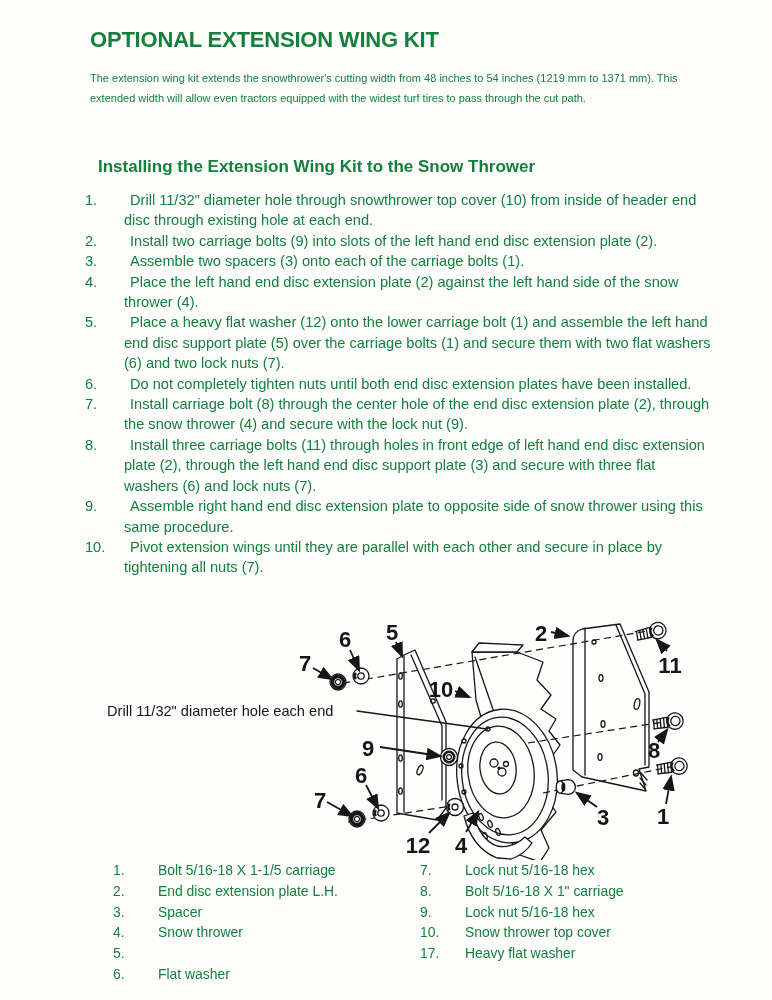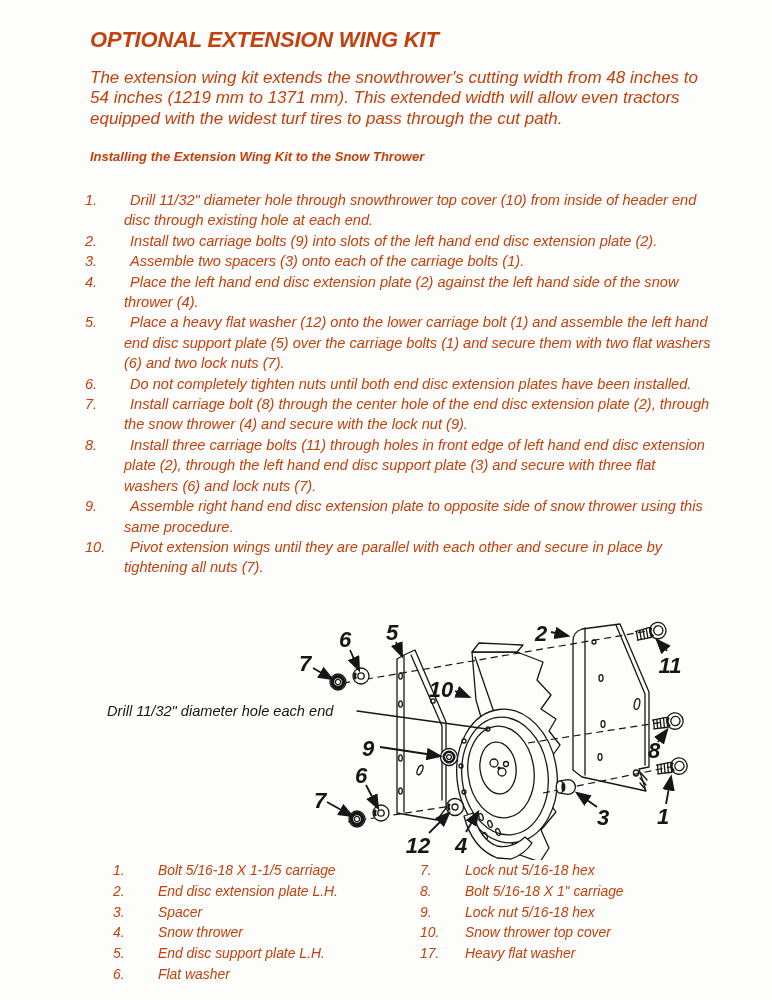--- a/index.html
+++ b/index.html
@@ -3,8 +3,8 @@
 <meta charset="utf-8">
 <style>
   html,body{margin:0;padding:0;background:#e8e8e6;}
-  .page{position:relative;width:772px;height:1000px;background:#fdfdfc;color:#c2410c;
-        font-family:"Liberation Sans",sans-serif;overflow:hidden;margin:0 auto;font-style:italic;}
+  .page{position:relative;width:772px;height:1000px;background:#fdfdfc;color:#15803d;
+        font-family:"Liberation Sans",sans-serif;overflow:hidden;margin:0 auto;}
   .title{position:absolute;left:90px;top:27px;margin:0;font-size:22px;font-weight:700;
          letter-spacing:-0.2px;white-space:nowrap;}
   .intro{position:absolute;left:90px;top:68px;width:618px;margin:0;

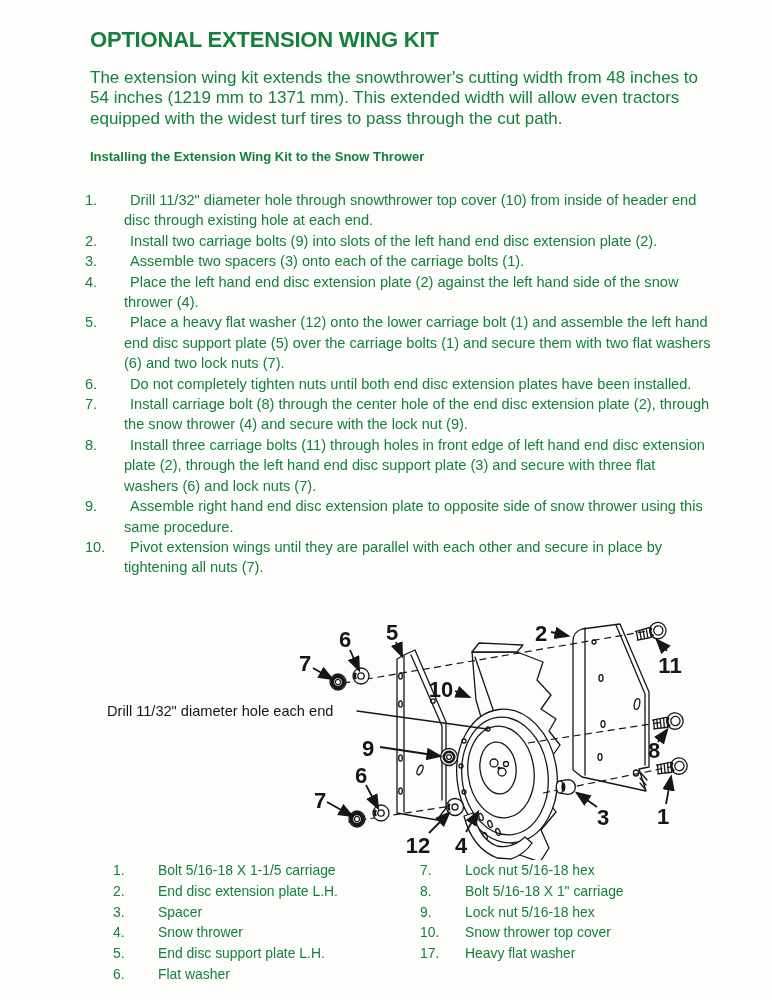--- a/index.html
+++ b/index.html
@@ -8,7 +8,7 @@
   .title{position:absolute;left:90px;top:27px;margin:0;font-size:22px;font-weight:700;
          letter-spacing:-0.2px;white-space:nowrap;}
   .intro{position:absolute;left:90px;top:68px;width:618px;margin:0;
-         font-size:17px;line-height:20.4px;}
+         font-size:11px;line-height:20.4px;}
   .subhead{position:absolute;left:90px;top:149px;margin:0;font-size:13px;font-weight:700;
            white-space:nowrap;}
   .steps{position:absolute;left:85px;top:190px;width:628px;}

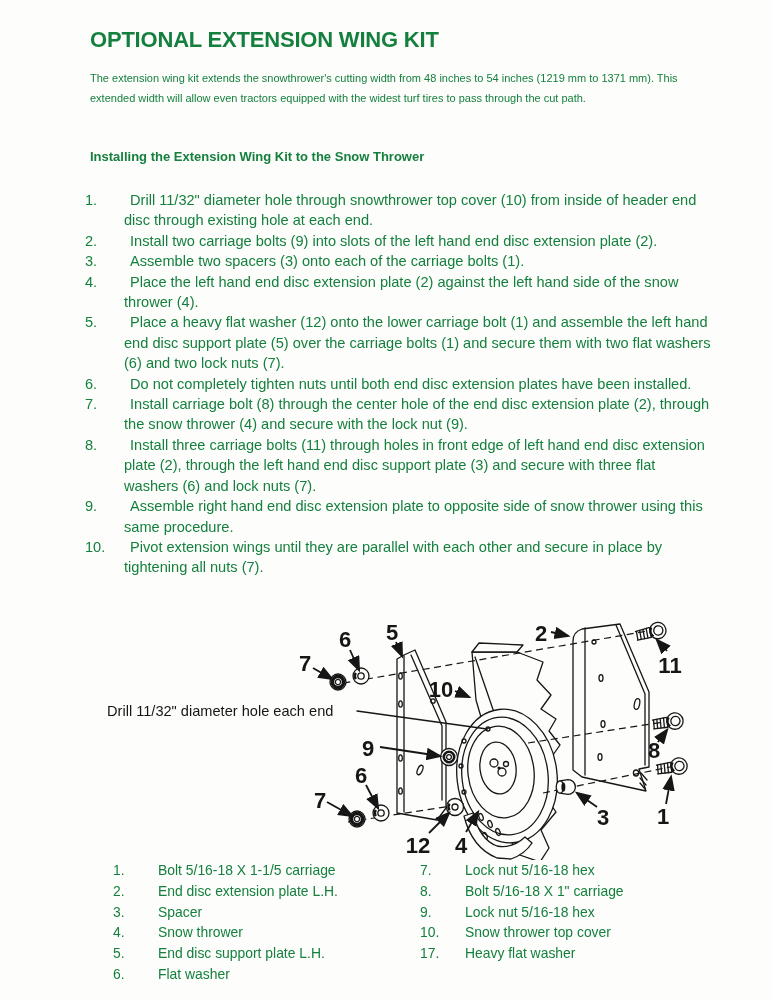--- a/index.html
+++ b/index.html
@@ -9,7 +9,7 @@
          letter-spacing:-0.2px;white-space:nowrap;}
   .intro{position:absolute;left:90px;top:68px;width:618px;margin:0;
          font-size:11px;line-height:20.4px;}
-  .subhead{position:absolute;left:90px;top:149px;margin:0;font-size:13px;font-weight:700;
+  .subhead{position:absolute;left:90px;top:149px;margin:8px;font-size:17px;font-weight:700;
            white-space:nowrap;}
   .steps{position:absolute;left:85px;top:190px;width:628px;}
   .step{display:flex;font-size:14.6px;line-height:20.4px;}

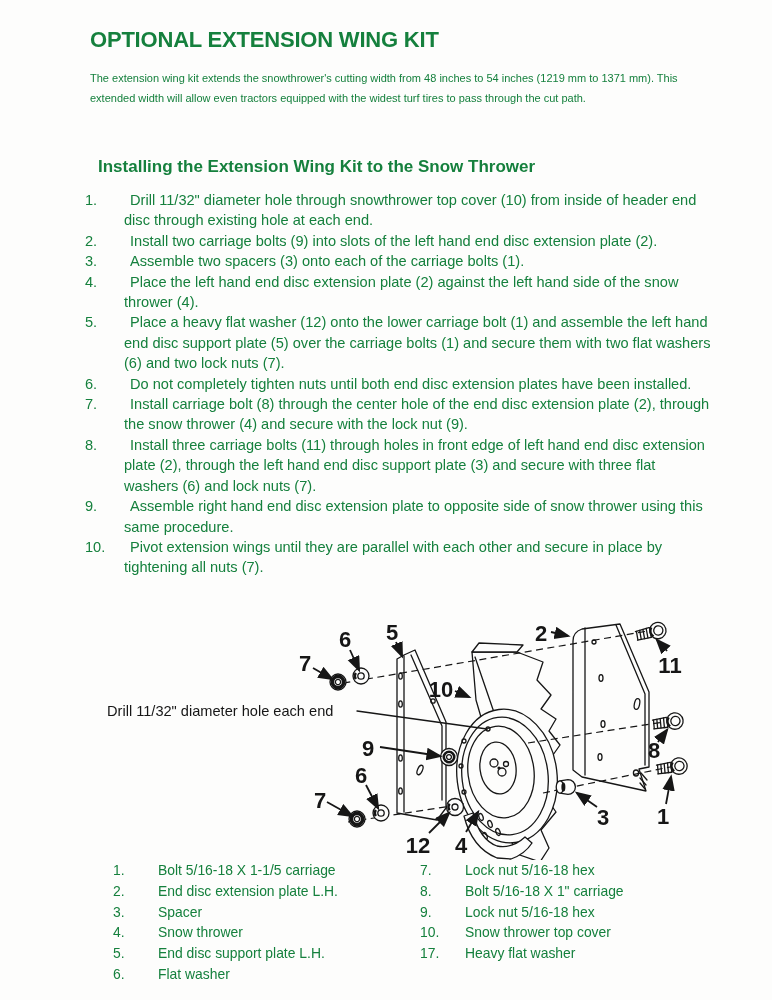--- a/index.html
+++ b/index.html
@@ -264,7 +264,6 @@
         </div>
       <div class="prow">
           <span class="pnum">5.</span>
-          <span class="ptxt">End disc support plate L.H.</span>
         </div>
       <div class="prow">
           <span class="pnum">6.</span>

